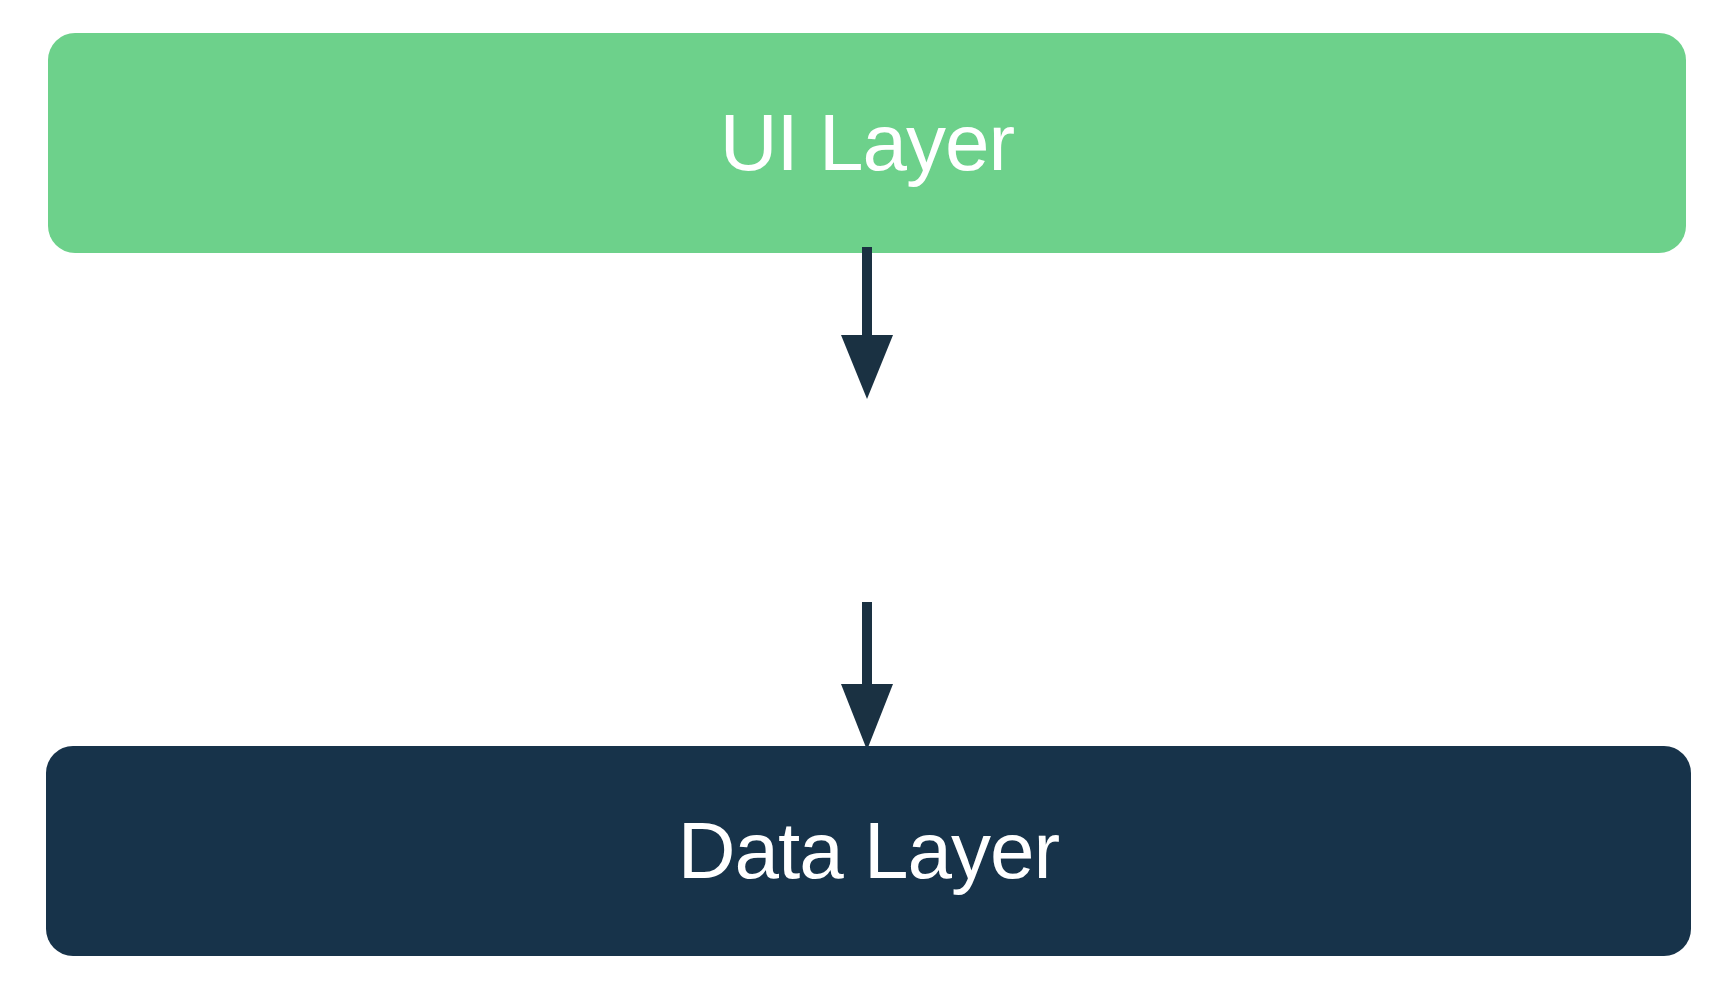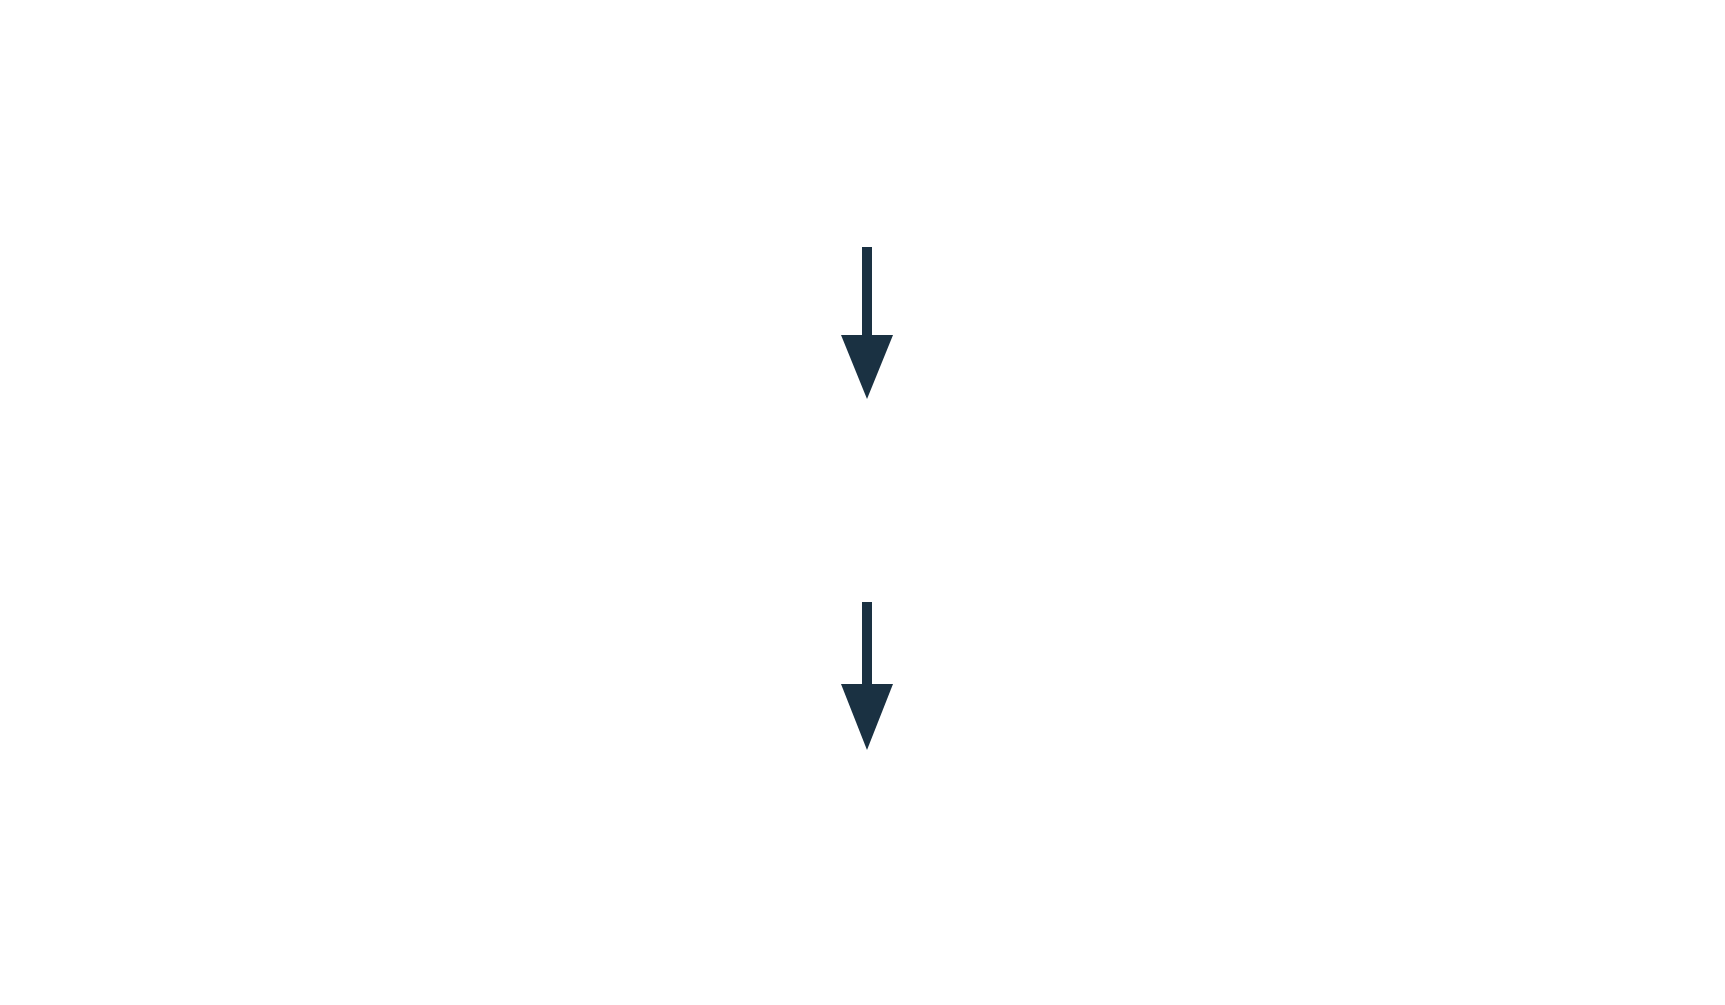--- a/index.html
+++ b/index.html
@@ -82,6 +82,9 @@
 
 <div id="canvas">
 
+  <div class="layer-box" id="box-ui">
+    <span class="layer-label">UI Layer</span>
+  </div>
 
   <svg class="arrow-svg" id="arrow-ui-domain" viewBox="0 0 62 152">
     <g fill="#1A3142">

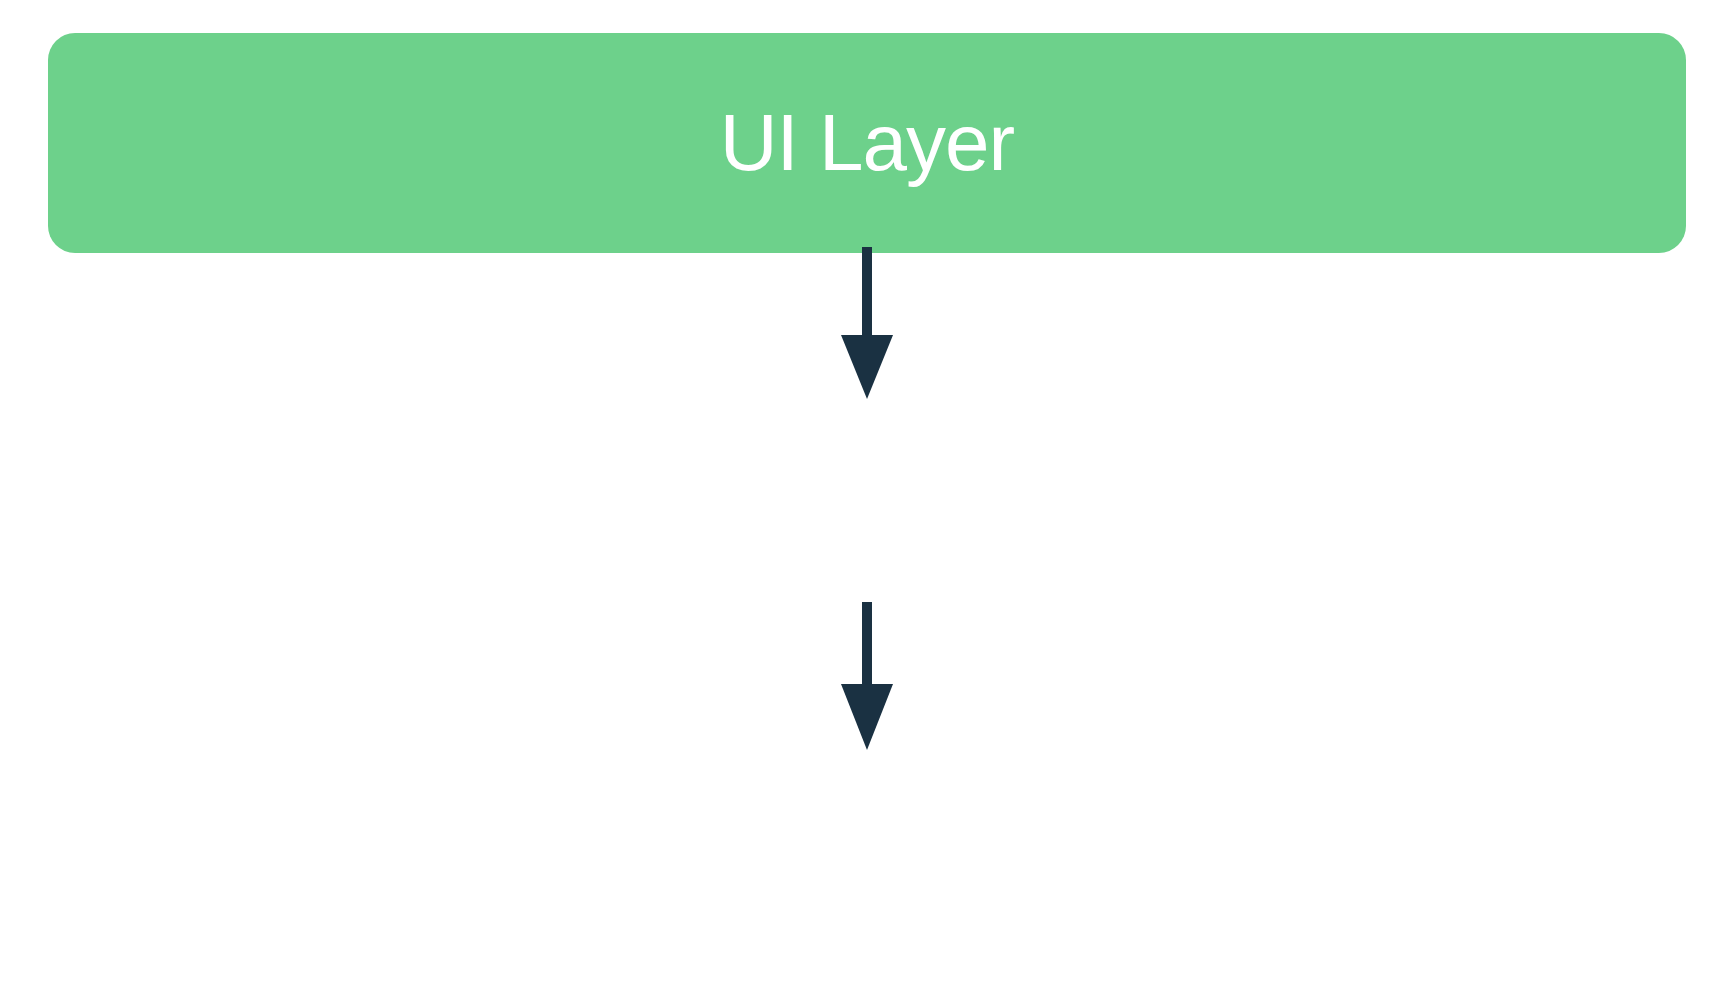--- a/index.html
+++ b/index.html
@@ -101,6 +101,9 @@
     </g>
   </svg>
 
+  <div class="layer-box" id="box-data">
+    <span class="layer-label">Data Layer</span>
+  </div>
 
 </div>
 

